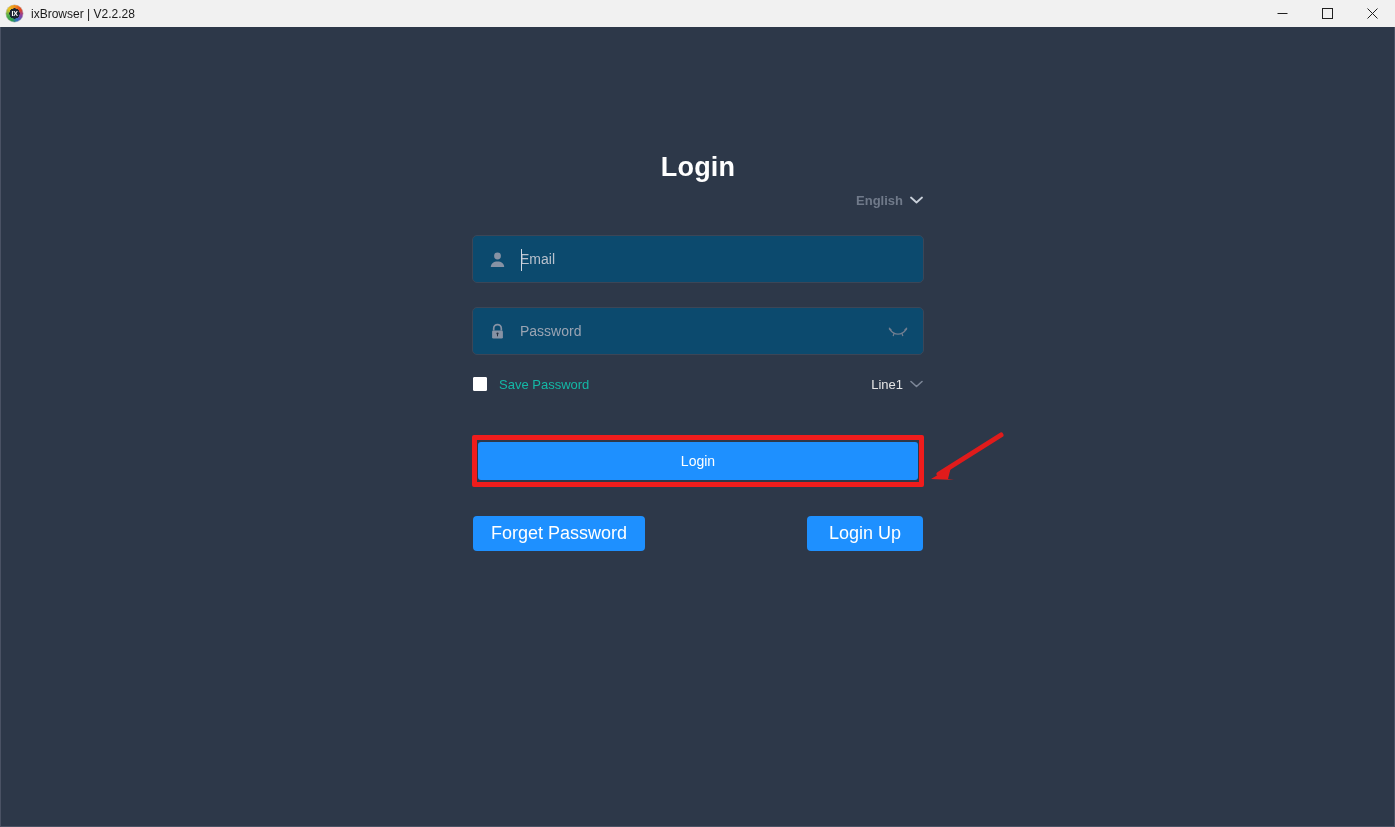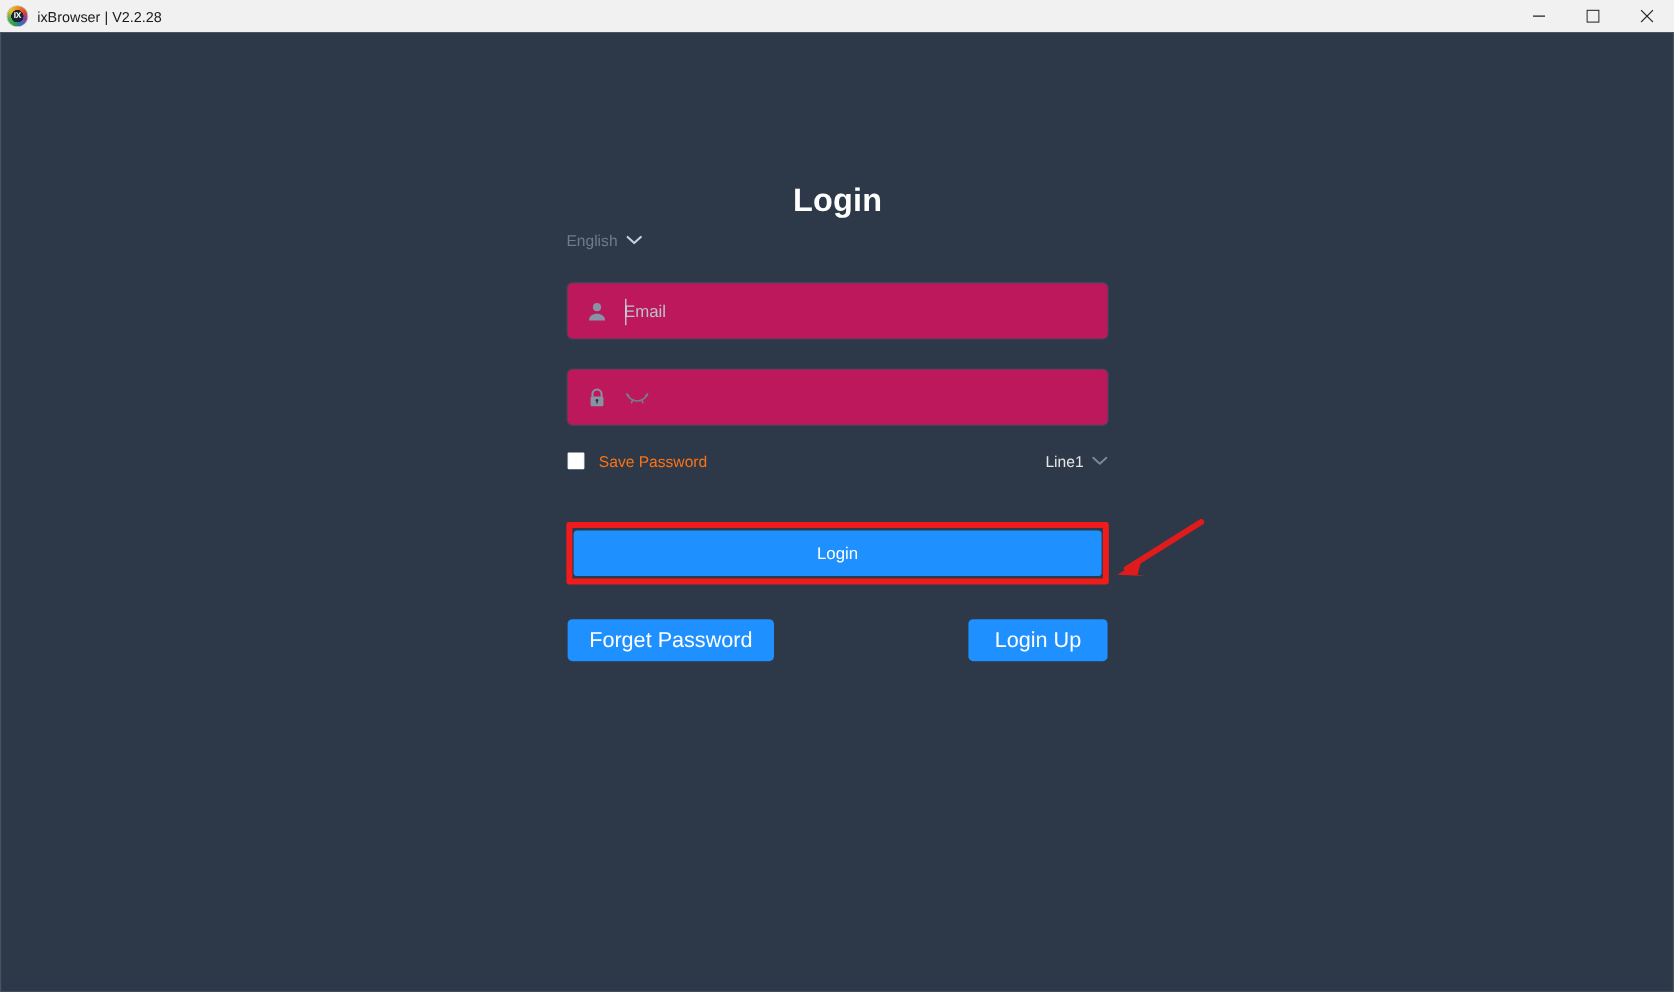--- a/index.html
+++ b/index.html
@@ -109,10 +109,12 @@
 
   .lang-row {
     display: flex;
+    justify-content: flex-end;
     align-items: center;
     height: 22px;
     margin-top: 4px;
     padding-right: 1px;
+    font-weight: bold;
   }
   .lang-select {
     display: inline-flex;

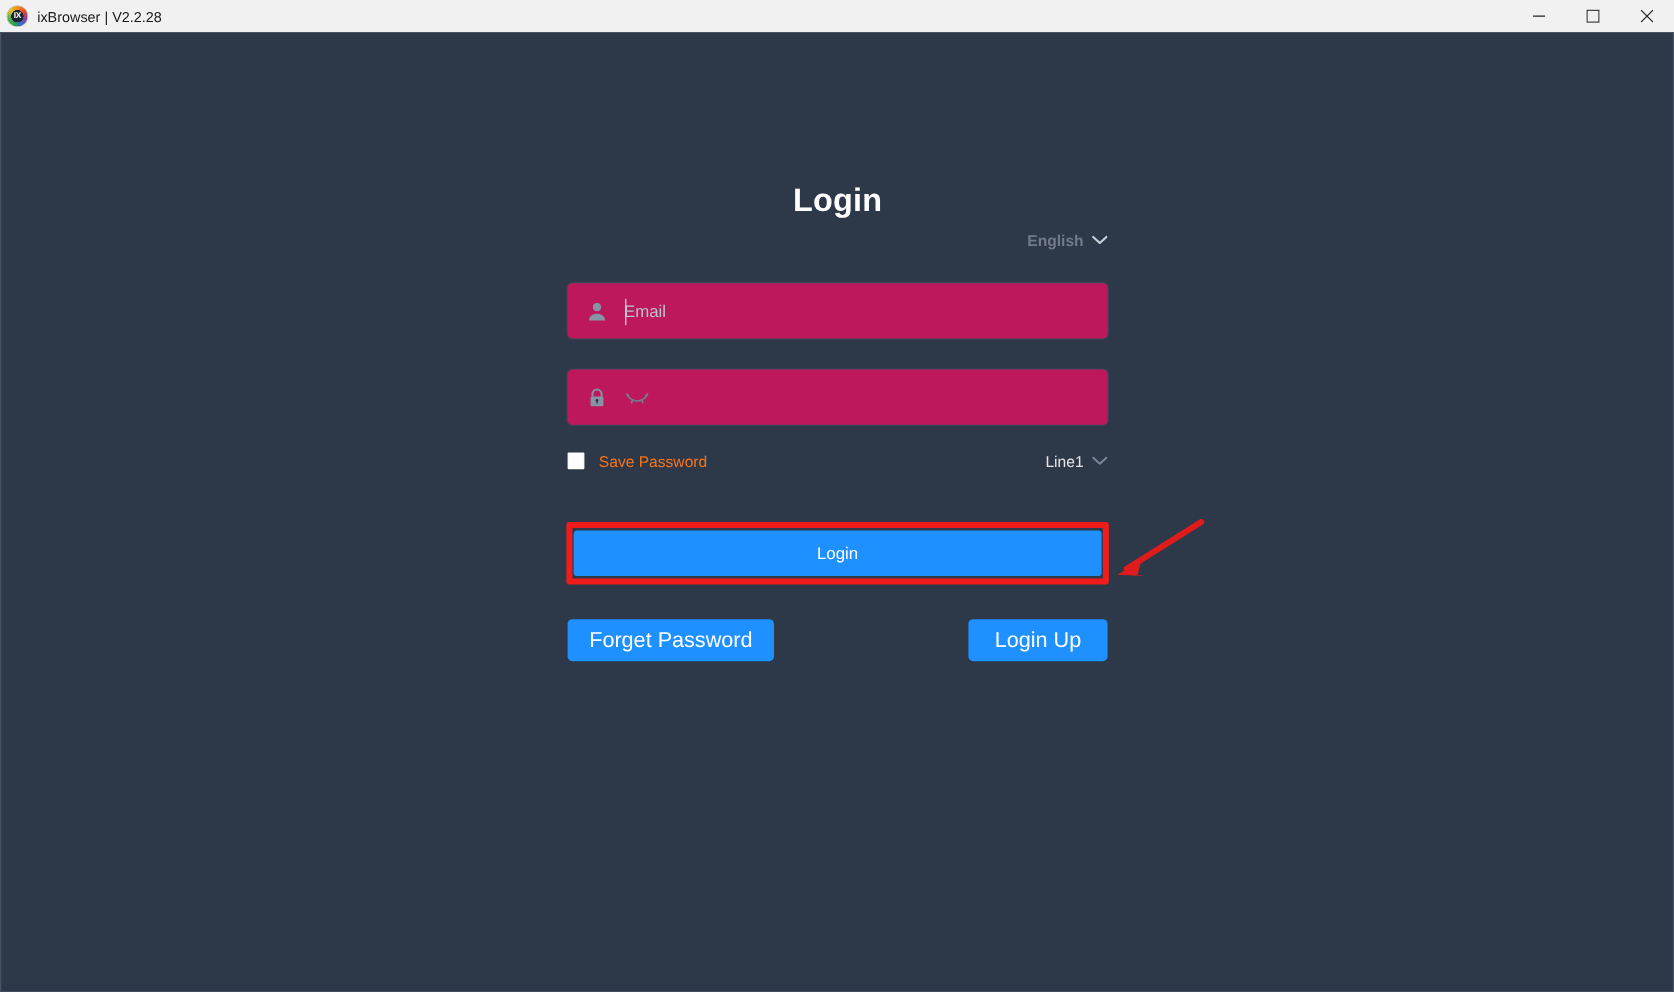--- a/index.html
+++ b/index.html
@@ -135,7 +135,7 @@
     position: relative;
     height: 48px;
     margin-top: 24px;
-    background: #be185d;
+    background: #0c4a6e;
     border: 1px solid #3b4657;
     border-radius: 5px;
     display: flex;

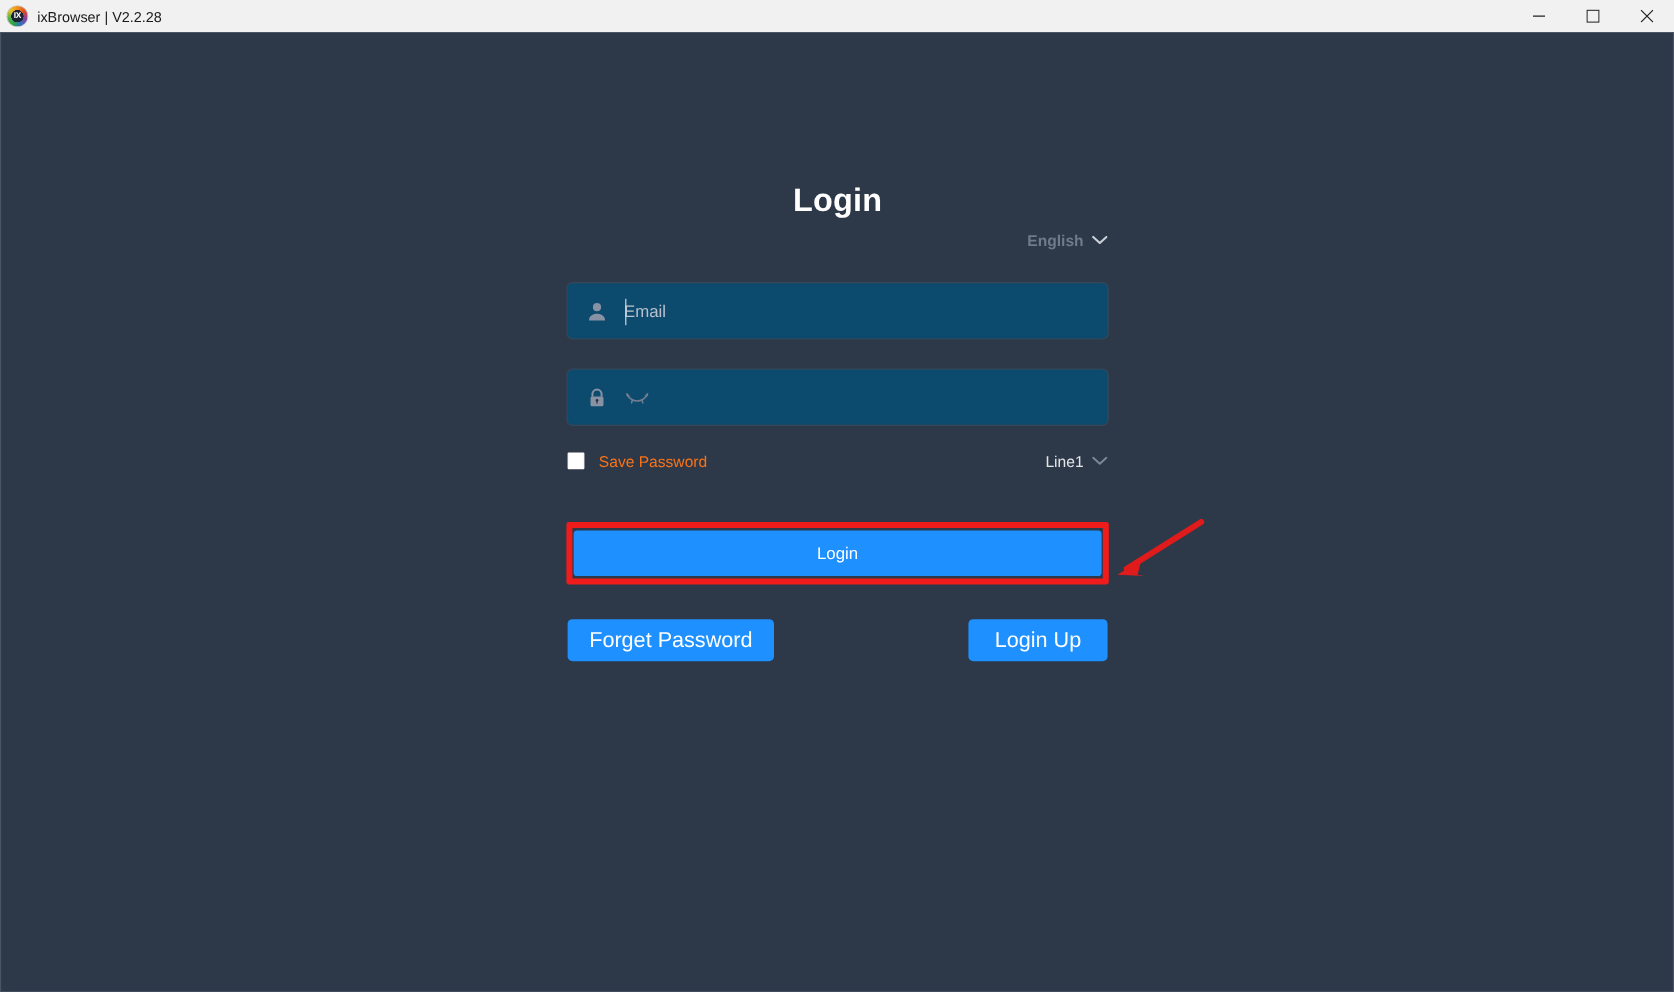--- a/index.html
+++ b/index.html
@@ -347,6 +347,7 @@
             <rect x="8" y="10.9" width="1" height="2.4" fill="#283141"></rect>
           </svg>
         </span>
+        <input class="f-input" type="password" placeholder="Password" style="">
         <span class="eye-btn">
           <svg width="20" height="14" viewBox="0 0 20 14" aria-hidden="true">
             <path d="M1.5 5.2C4 8.6 6.9 10.2 10 10.2s6-1.6 8.5-5" fill="none" stroke="currentColor" stroke-width="1.3" stroke-linecap="round"></path>

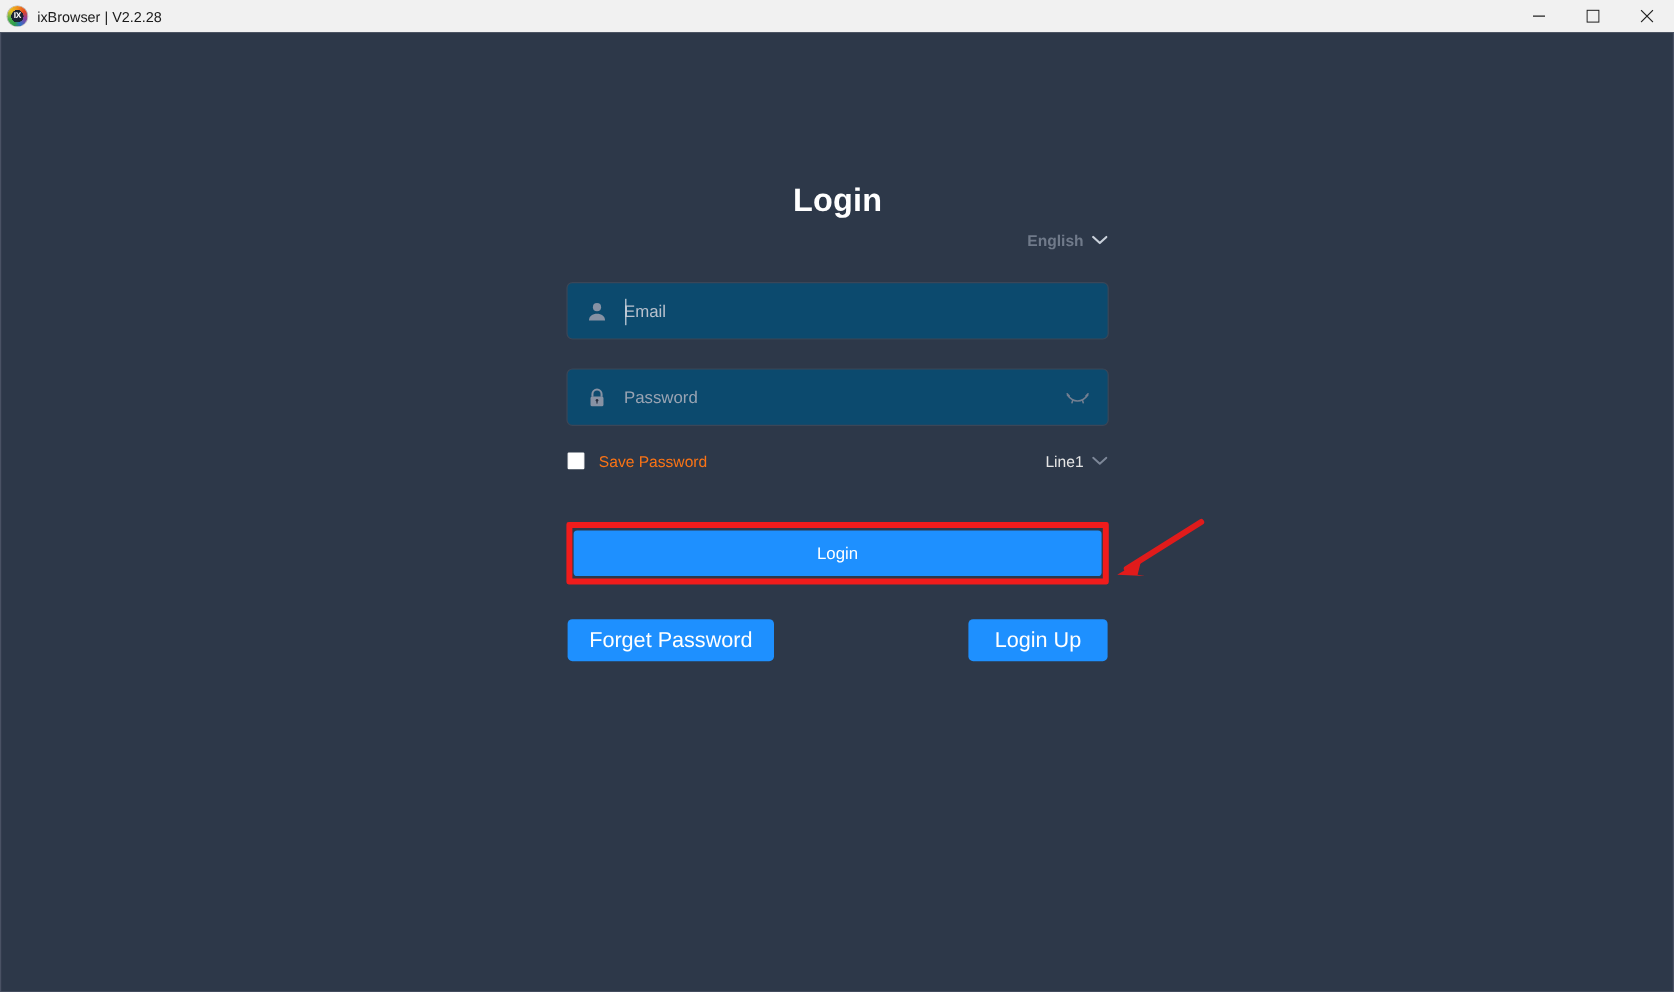--- a/index.html
+++ b/index.html
@@ -208,7 +208,7 @@
   }
   .save-pass-label {
     font-size: 13px;
-    color: #f97316;
+    color: #14b8a6;
   }
   .line-select {
     display: inline-flex;

